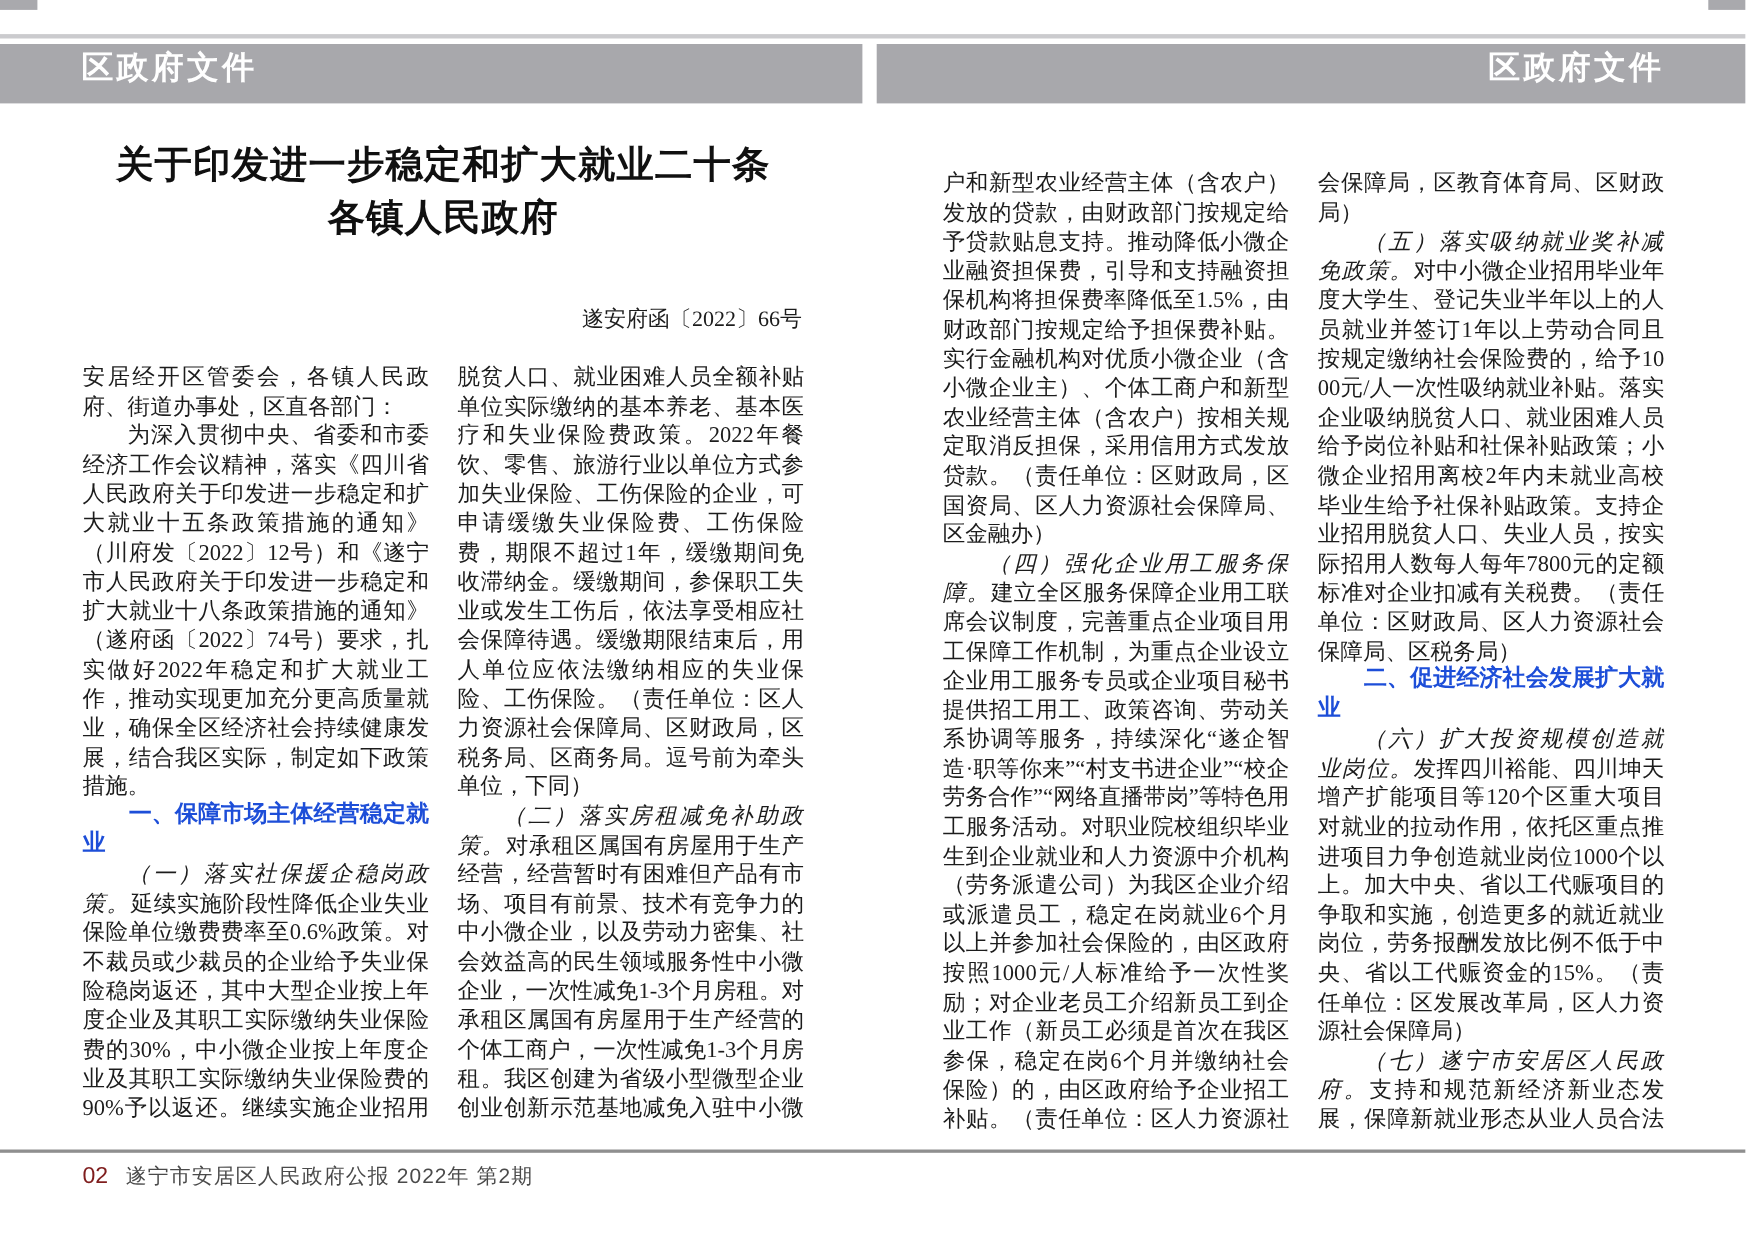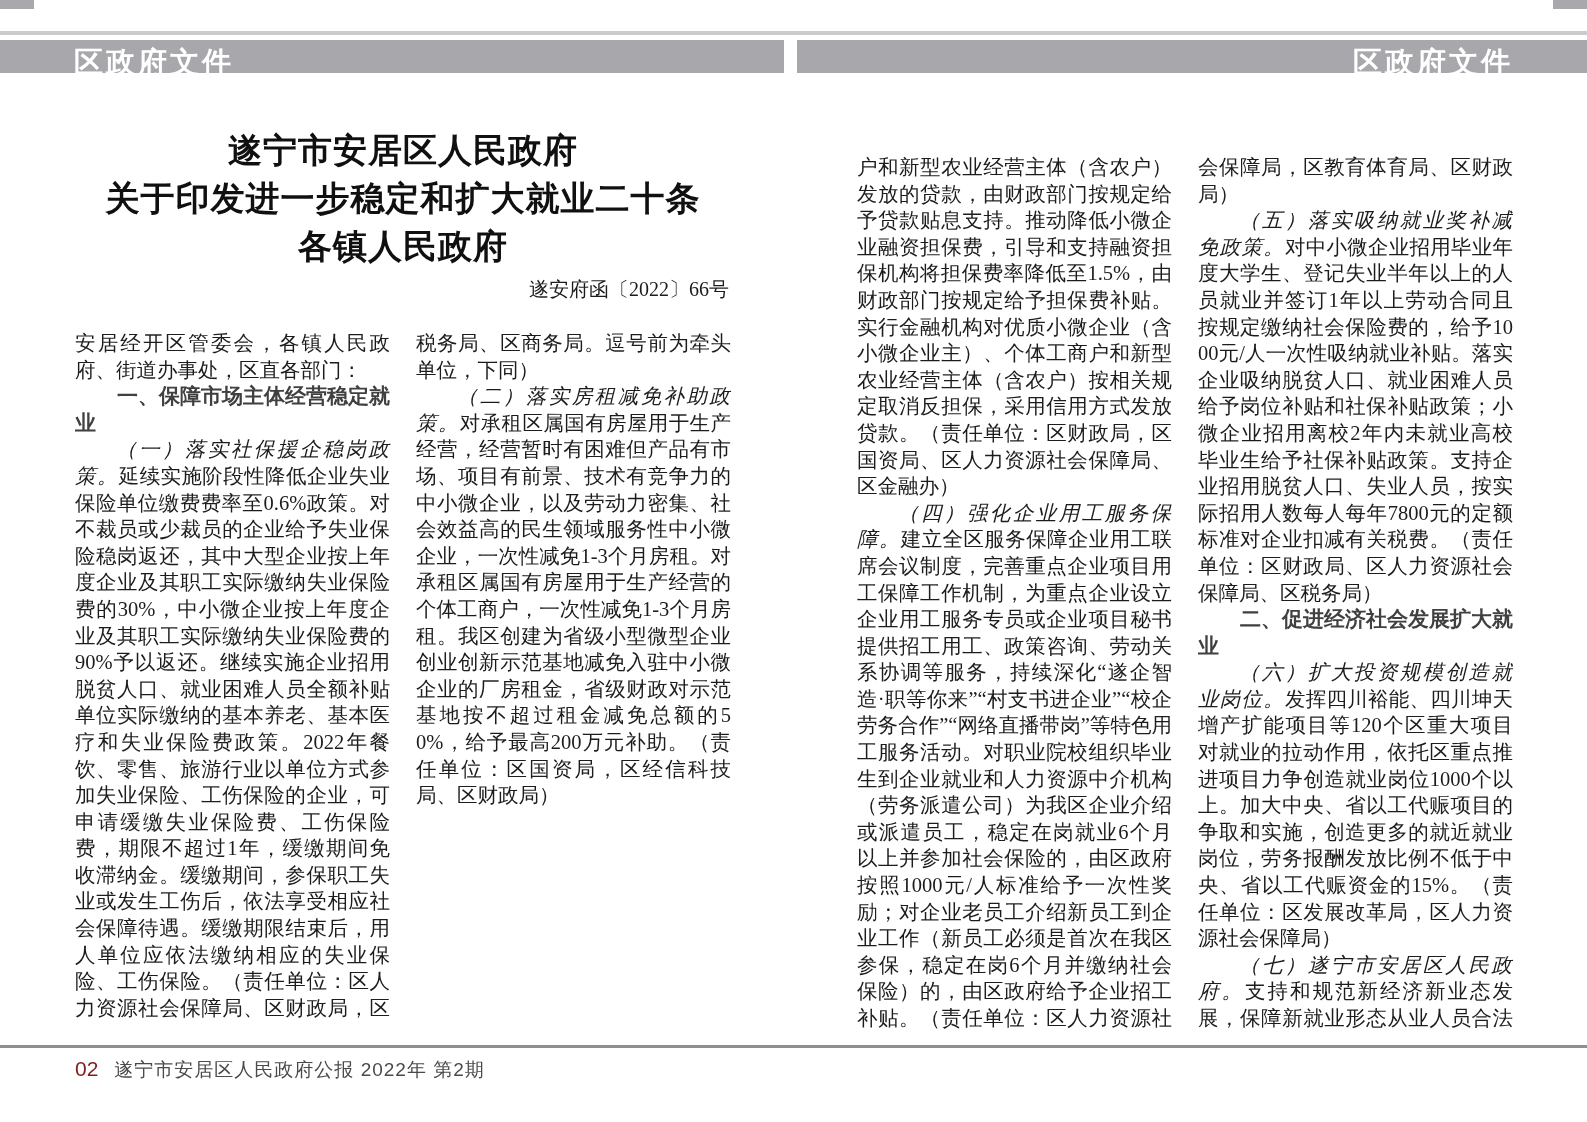--- a/index.html
+++ b/index.html
@@ -21,7 +21,7 @@
     width: 1587px; height: 4px; background: #cbcbce;
   }
   .banner {
-    position: absolute; top: 40px; height: 33px;
+    position: absolute; top: 40px; height: 54px;
     background: #a8a8ac; color: #ffffff;
     font-family: "Liberation Sans", sans-serif;
     font-weight: bold; font-size: 29px; line-height: 45px;

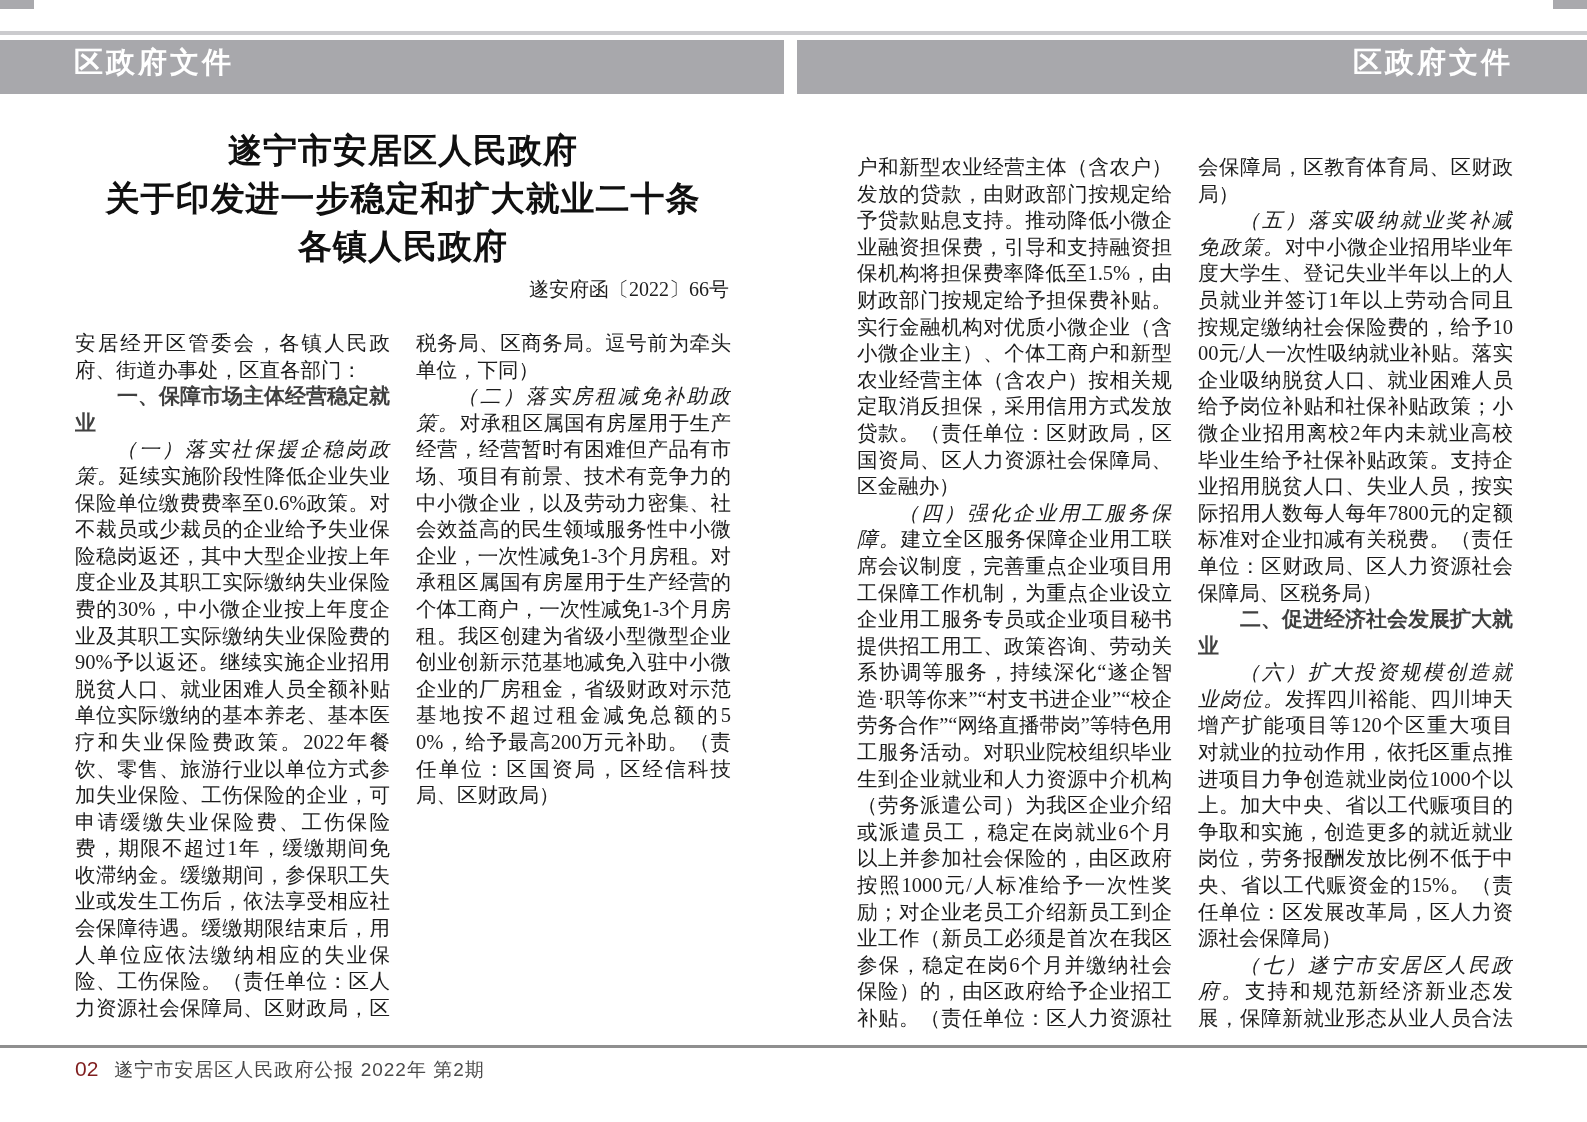--- a/index.html
+++ b/index.html
@@ -101,7 +101,6 @@
 
   <div class="page page-left">
     <div class="title-block">
-      <div>遂宁市安居区人民政府</div>
       <div>关于印发进一步稳定和扩大就业二十条</div>
       <div>各镇人民政府</div>
     </div>

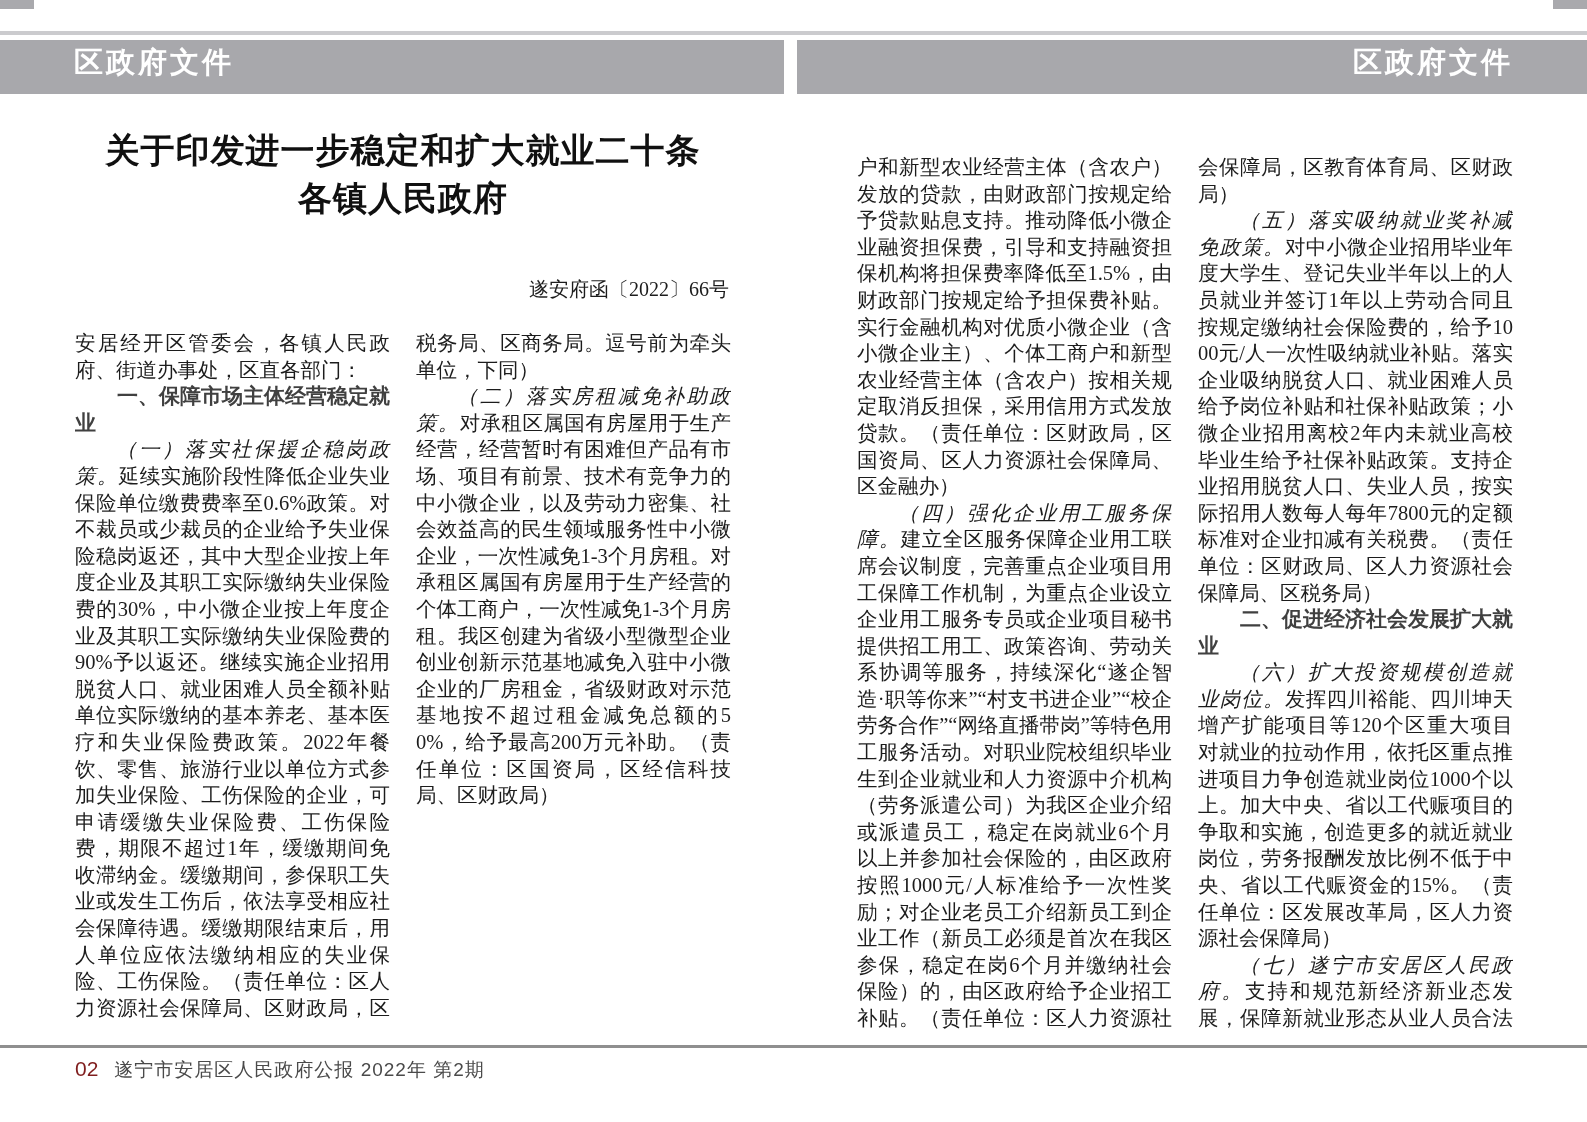--- a/index.html
+++ b/index.html
@@ -108,6 +108,7 @@
 
     <div class="columns columns-left">
       <p>安居经开区管委会，各镇人民政府、街道办事处，区直各部门：</p>
+      <p class="para-indent">为深入贯彻中央、省委和市委经济工作会议精神，落实《四川省人民政府关于印发进一步稳定和扩大就业十五条政策措施的通知》（川府发〔2022〕12号）和《遂宁市人民政府关于印发进一步稳定和扩大就业十八条政策措施的通知》（遂府函〔2022〕74号）要求，扎实做好2022年稳定和扩大就业工作，推动实现更加充分更高质量就业，确保全区经济社会持续健康发展，结合我区实际，制定如下政策措施。</p>
       <p class="section-heading">一、保障市场主体经营稳定就业</p>
       <p class="policy-item"><span class="item-lead">（一）落实社保援企稳岗政策。</span><span>延续实施阶段性降低企业失业保险单位缴费费率至0.6%政策。对不裁员或少裁员的企业给予失业保险稳岗返还，其中大型企业按上年度企业及其职工实际缴纳失业保险费的30%，中小微企业按上年度企业及其职工实际缴纳失业保险费的90%予以返还。继续实施企业招用脱贫人口、就业困难人员全额补贴单位实际缴纳的基本养老、基本医疗和失业保险费政策。2022年餐饮、零售、旅游行业以单位方式参加失业保险、工伤保险的企业，可申请缓缴失业保险费、工伤保险费，期限不超过1年，缓缴期间免收滞纳金。缓缴期间，参保职工失业或发生工伤后，依法享受相应社会保障待遇。缓缴期限结束后，用人单位应依法缴纳相应的失业保险、工伤保险。（责任单位：区人力资源社会保障局、区财政局，区税务局、区商务局。逗号前为牵头单位，下同）</span></p>
       <p class="policy-item"><span class="item-lead">（二）落实房租减免补助政策。</span><span>对承租区属国有房屋用于生产经营，经营暂时有困难但产品有市场、项目有前景、技术有竞争力的中小微企业，以及劳动力密集、社会效益高的民生领域服务性中小微企业，一次性减免1-3个月房租。对承租区属国有房屋用于生产经营的个体工商户，一次性减免1-3个月房租。我区创建为省级小型微型企业创业创新示范基地减免入驻中小微企业的厂房租金，省级财政对示范基地按不超过租金减免总额的50%，给予最高200万元补助。（责任单位：区国资局，区经信科技局、区财政局）</span></p>

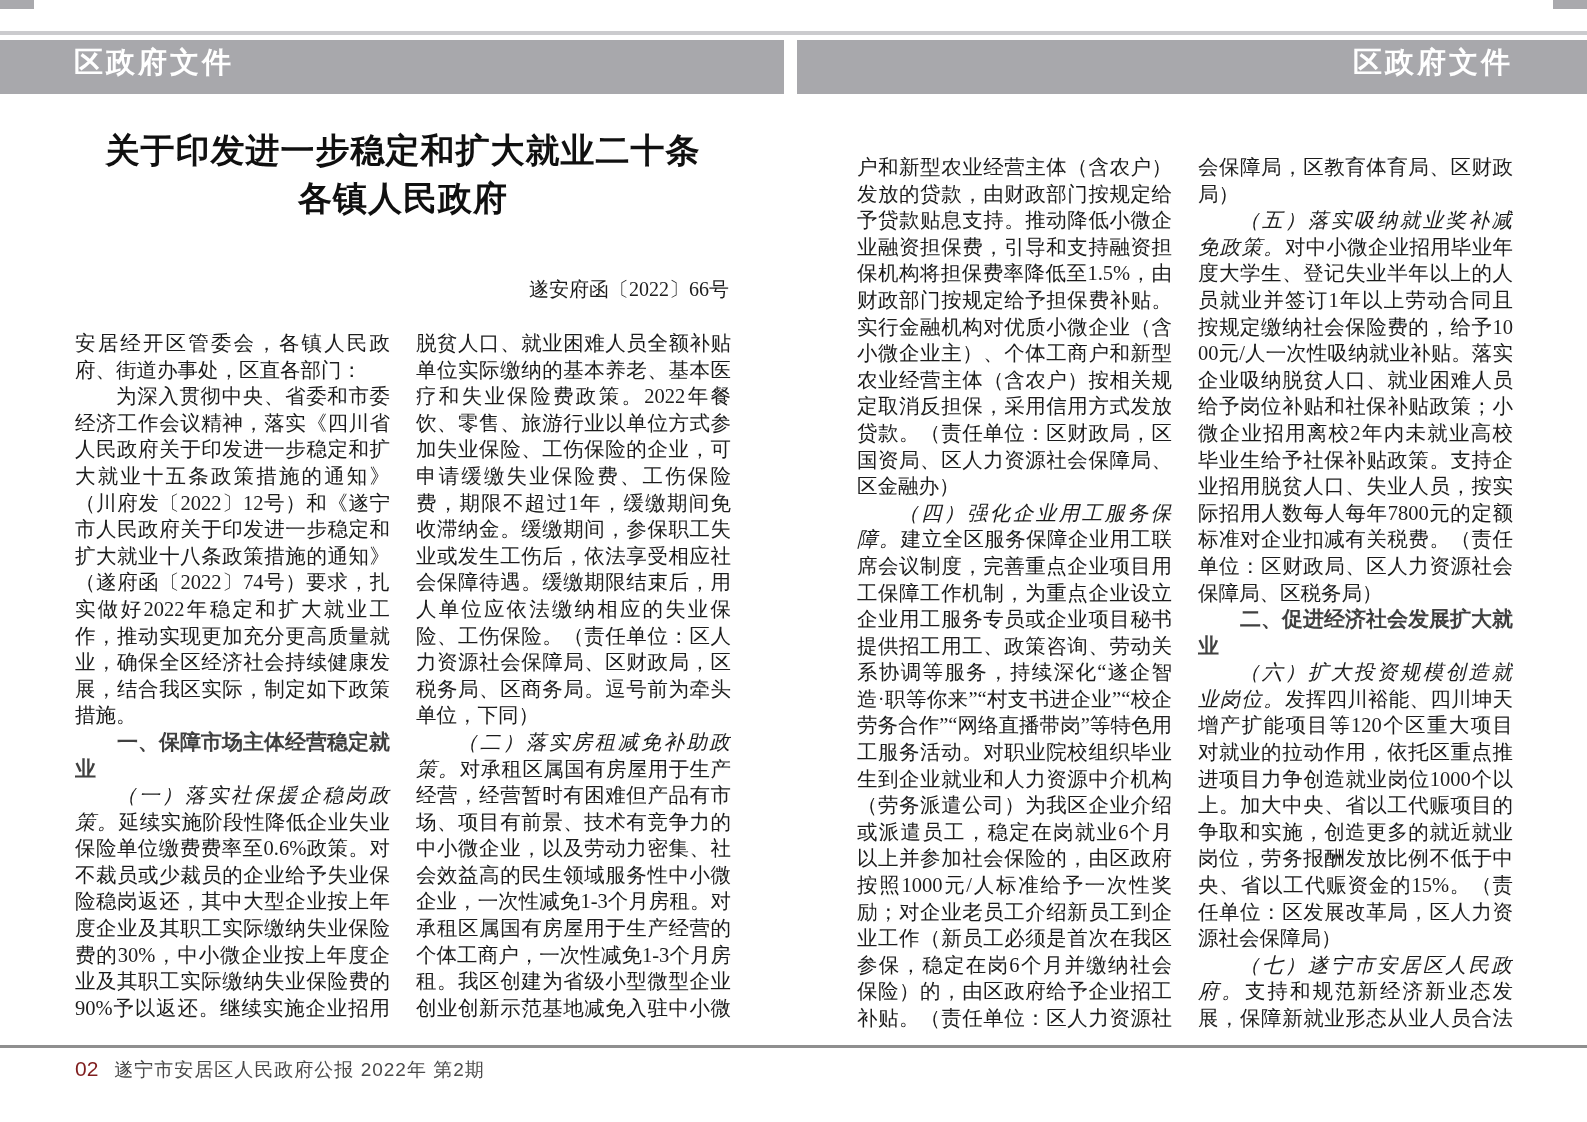--- a/index.html
+++ b/index.html
@@ -60,9 +60,9 @@
   .columns p { margin: 0; padding: 0; }
   .para-indent { text-indent: 2em; }
   .section-heading {
-    font-family: Liberation Serif, serif;
+    font-family: Liberation Mono, monospace;
     font-weight: bold; font-size: 21px;
-    text-indent: 2em; color: #404040;
+    text-indent: 2em; color: #1d4ed8;
   }
   .policy-item { text-indent: 2em; }
   .item-lead { font-style: italic; letter-spacing: 1px; }

